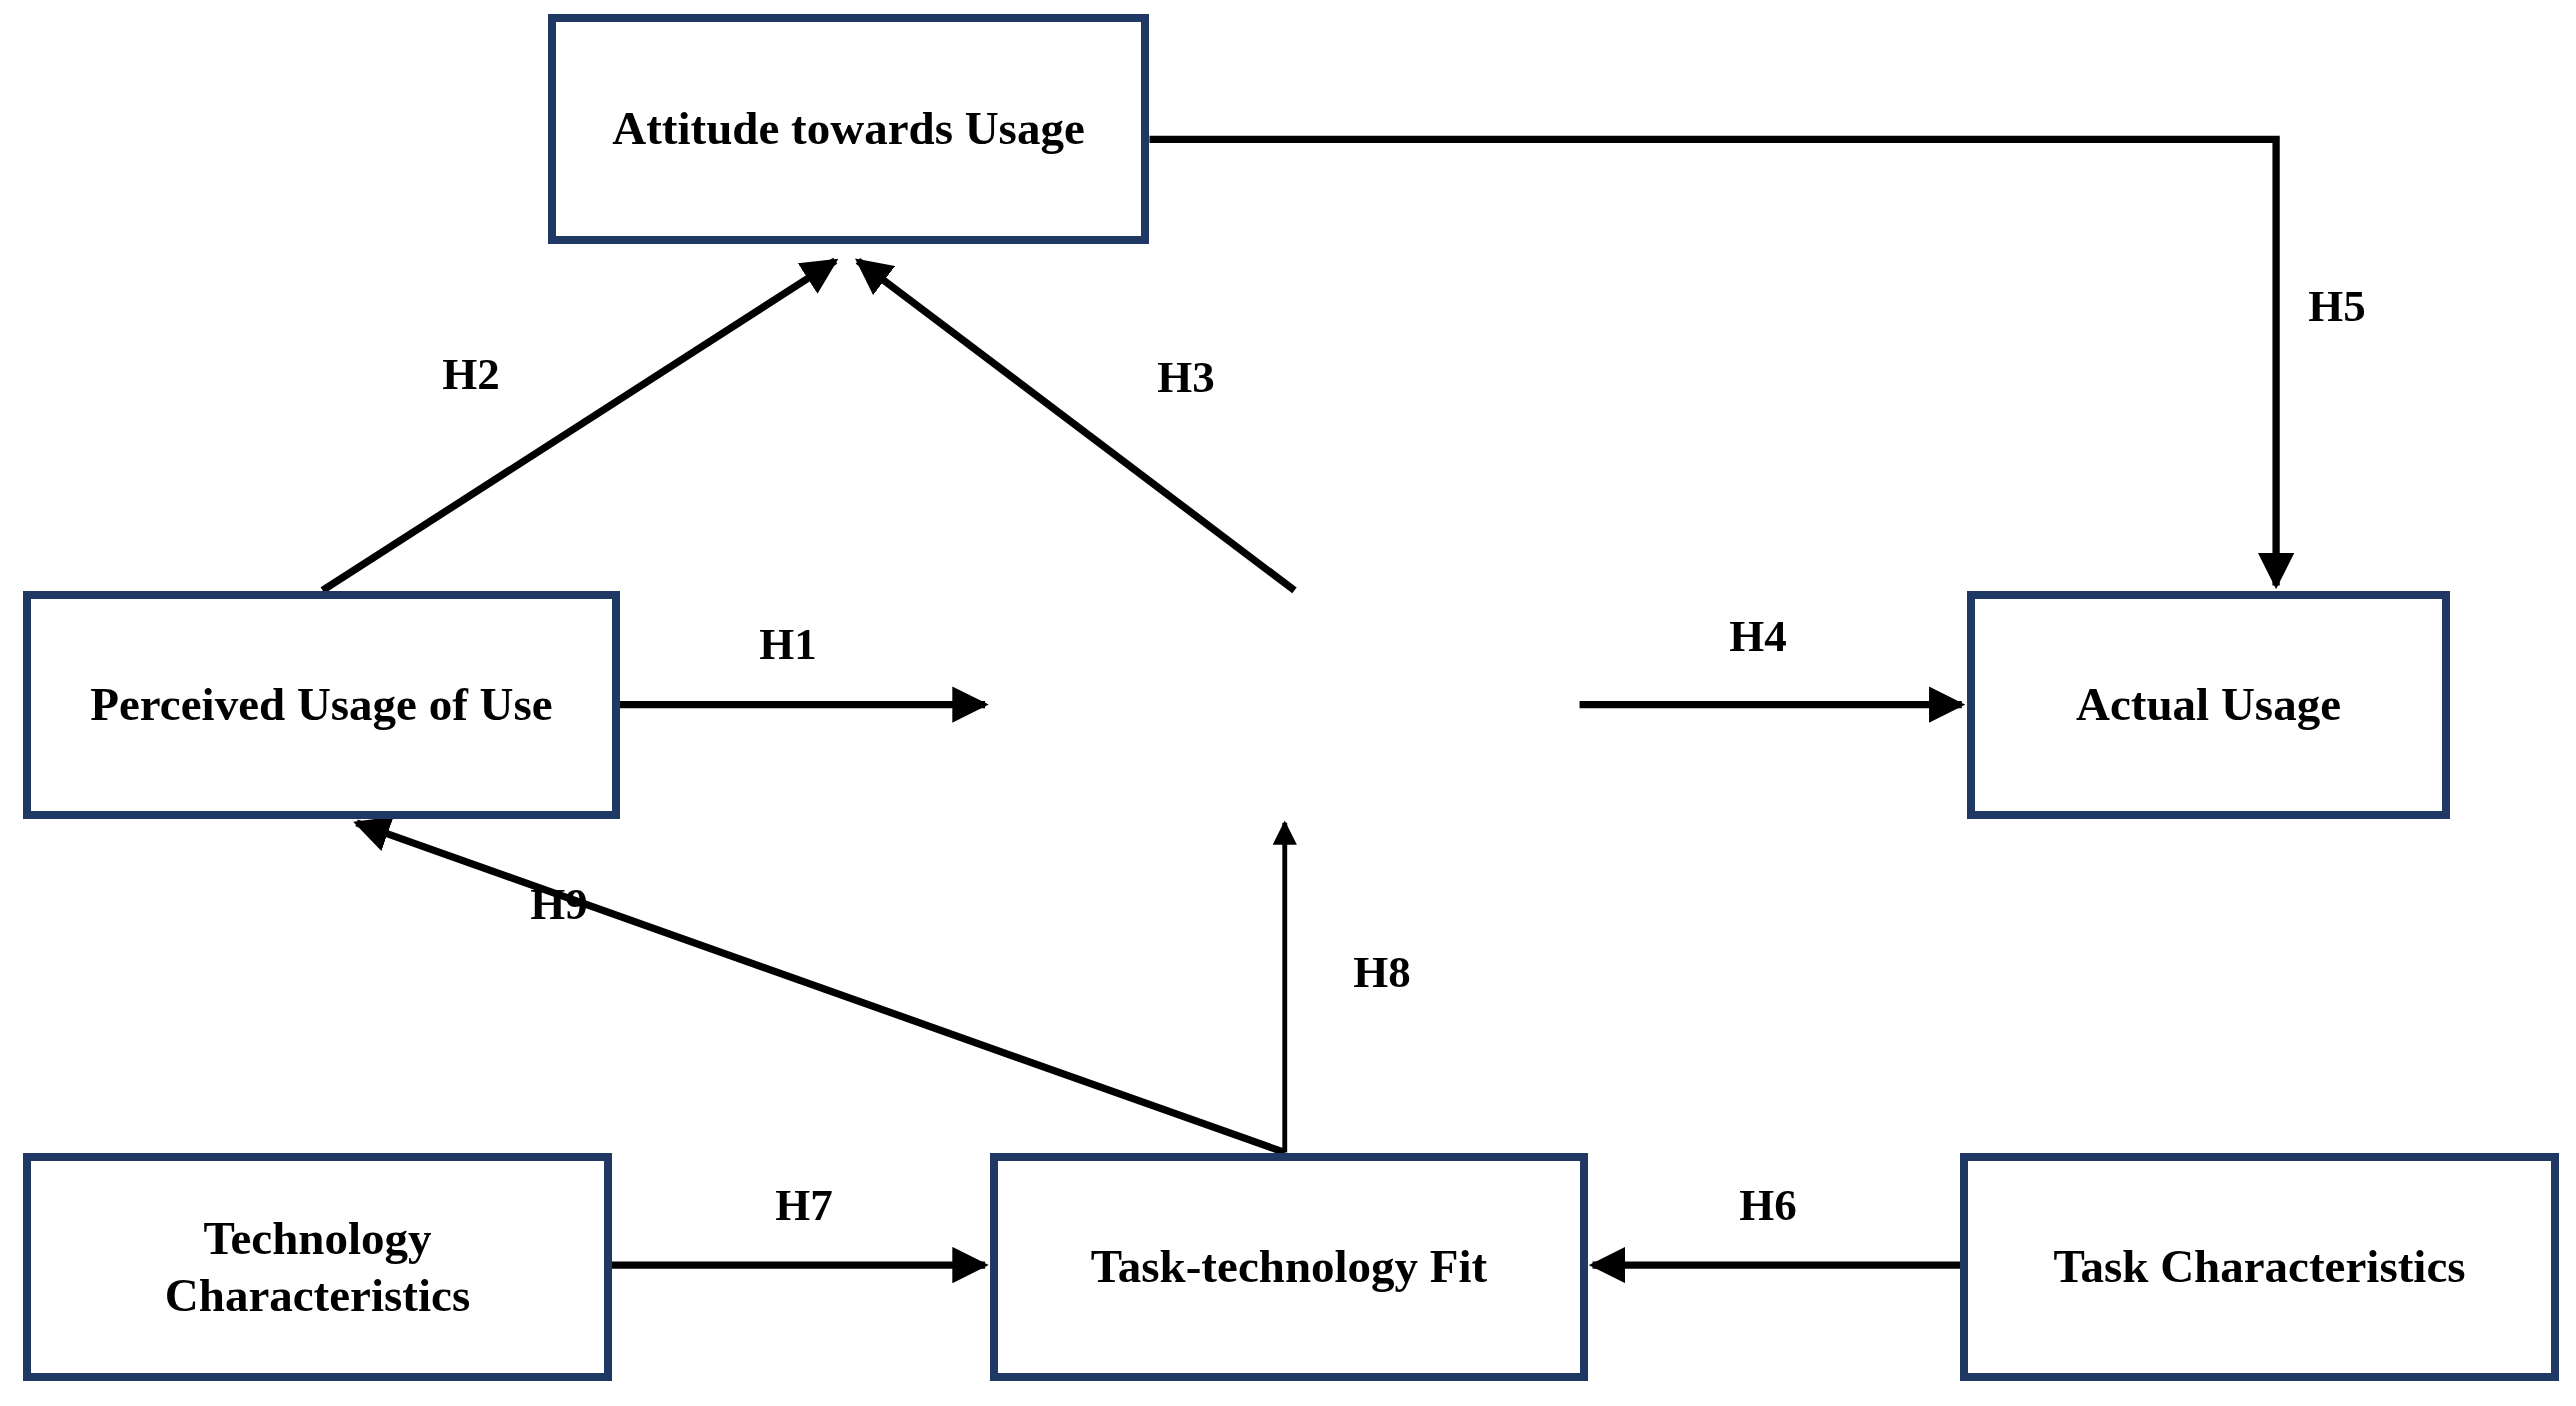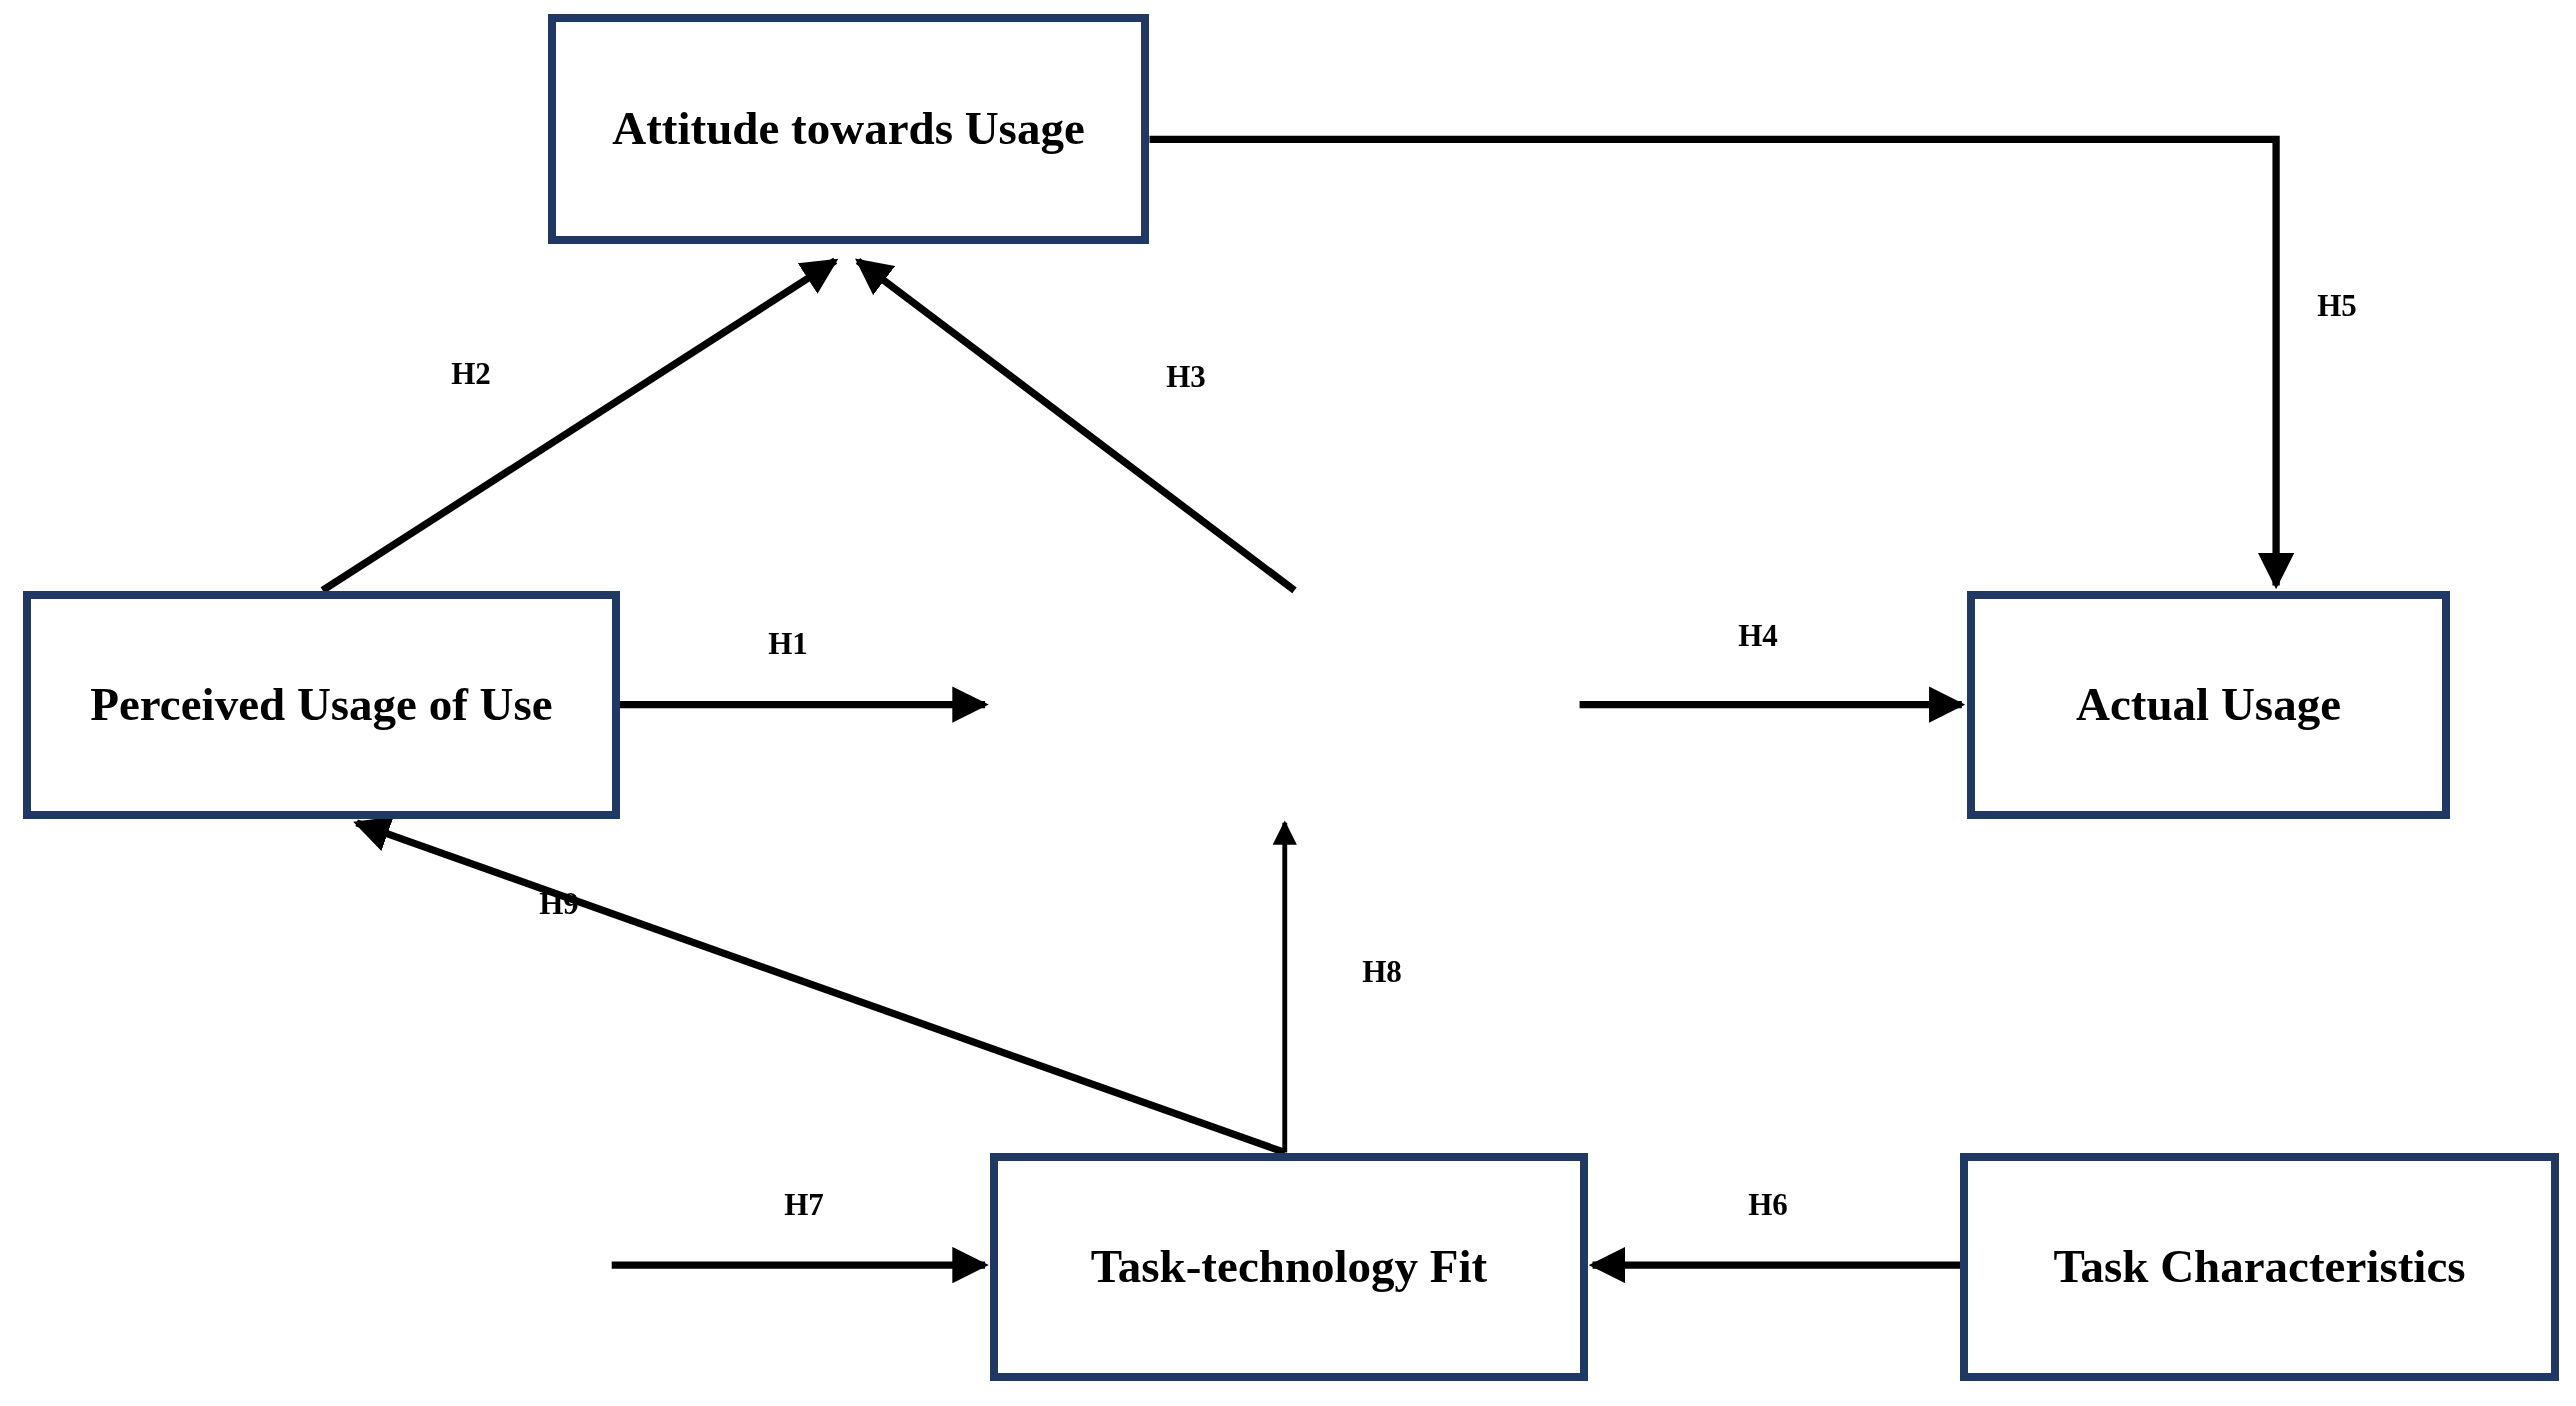--- a/index.html
+++ b/index.html
@@ -32,7 +32,7 @@
   #node-tech .node-label{max-width:421px;}
 
   .edge-label{position:absolute;transform:translate(-50%,-50%);
-        font-weight:700;font-size:31px;color:var(--text);white-space:nowrap;text-align:center;}
+        font-weight:700;font-size:45px;color:var(--text);white-space:nowrap;text-align:center;}
   #label-h1{left:788px;top:644px;}
   #label-h2{left:471px;top:374px;}
   #label-h3{left:1186px;top:377px;}

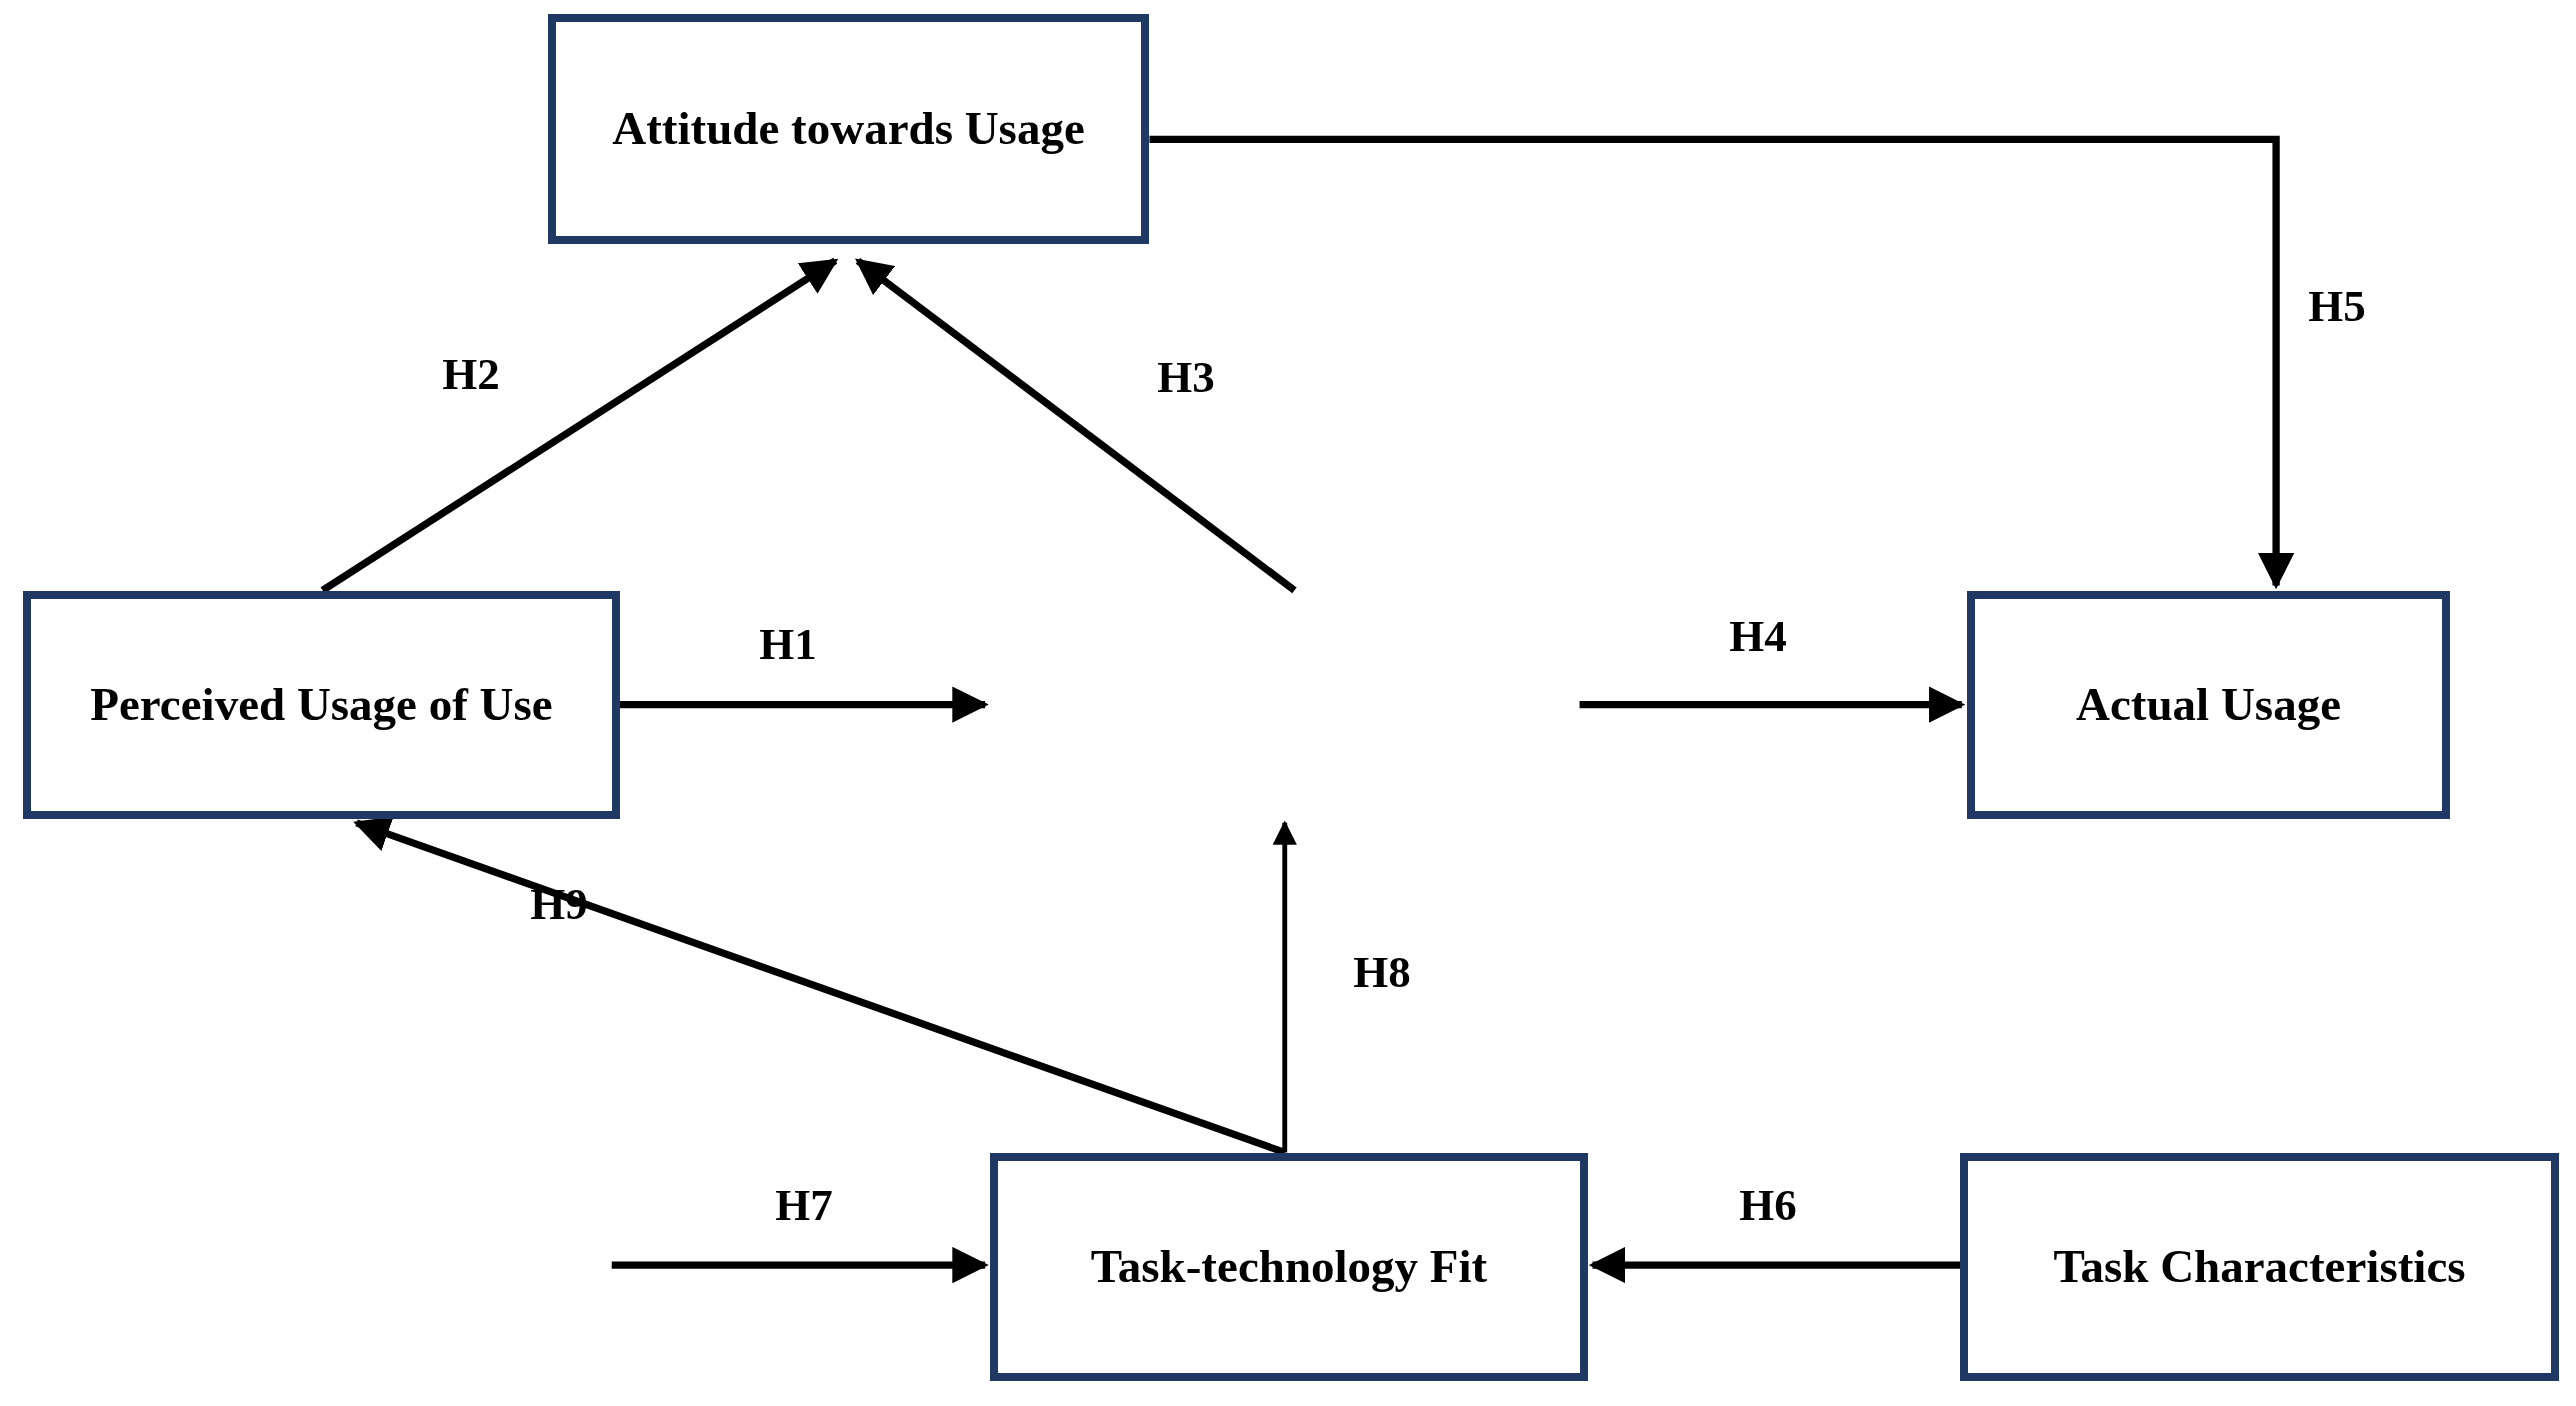--- a/index.html
+++ b/index.html
@@ -74,6 +74,9 @@
   <div class="node" id="node-au">
     <span class="node-label">Actual Usage</span>
   </div>
+  <div class="node" id="node-tech">
+    <span class="node-label">Technology Characteristics</span>
+  </div>
   <div class="node" id="node-task">
     <span class="node-label">Task Characteristics</span>
   </div>

